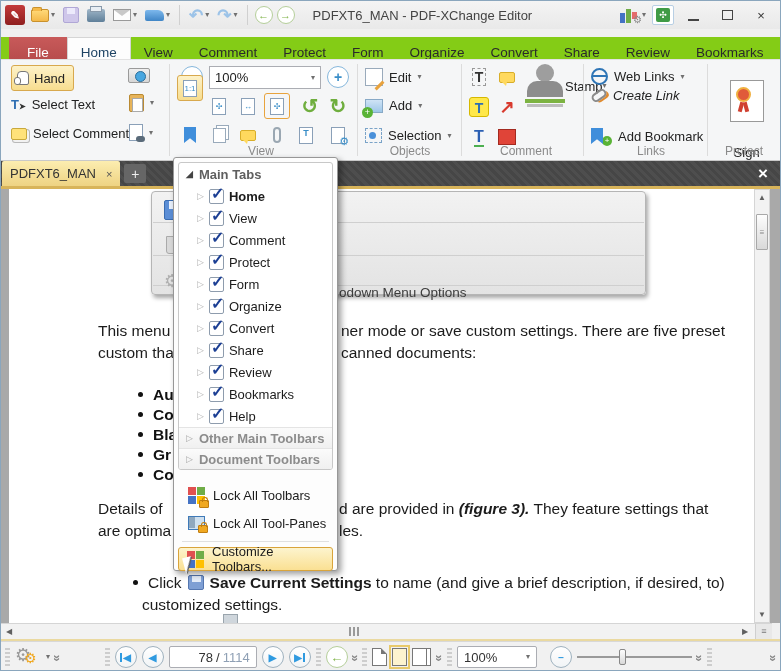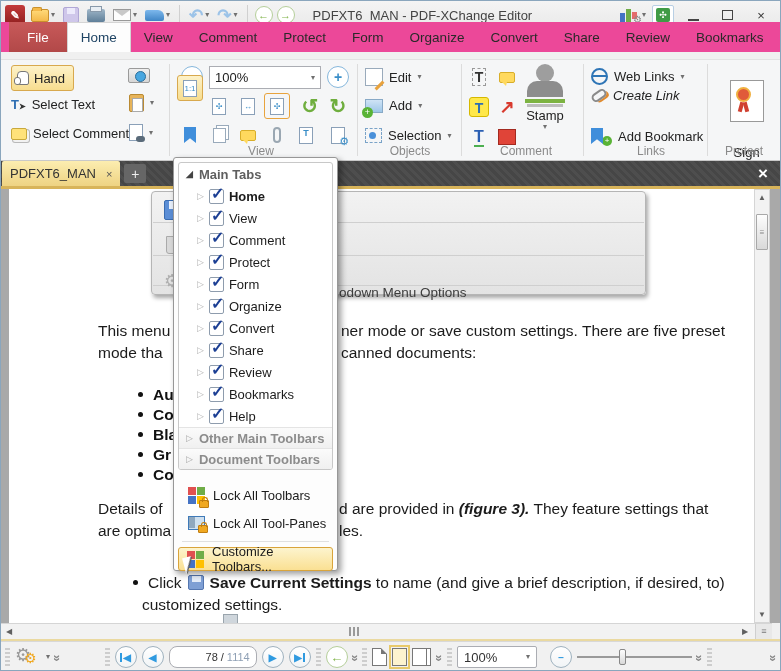--- a/index.html
+++ b/index.html
@@ -42,7 +42,7 @@
   .spacer { flex:1; }
 
   
-  .ribbon-tabs { position:absolute; left:0; top:21px; width:100%; height:30px; background:#ec4899; display:flex; align-items:flex-end; }
+  .ribbon-tabs { position:absolute; left:0; top:36px; width:100%; height:30px; background:#84cc16; display:flex; align-items:flex-end; }
   .tab-file { height:30px; padding:0 18px; background:linear-gradient(#c85a5a,#b24848); color:#fff; font-size:13.5px; display:flex; align-items:center; margin-left:8px; }
   .tab { height:30px; padding:0 13px; color:#2a2a2a; font-size:13.5px; display:flex; align-items:center; }
   .tab.active { background:#fdfdfd; border:1px solid #d5d5d5; border-bottom:none; color:#1f4464; }

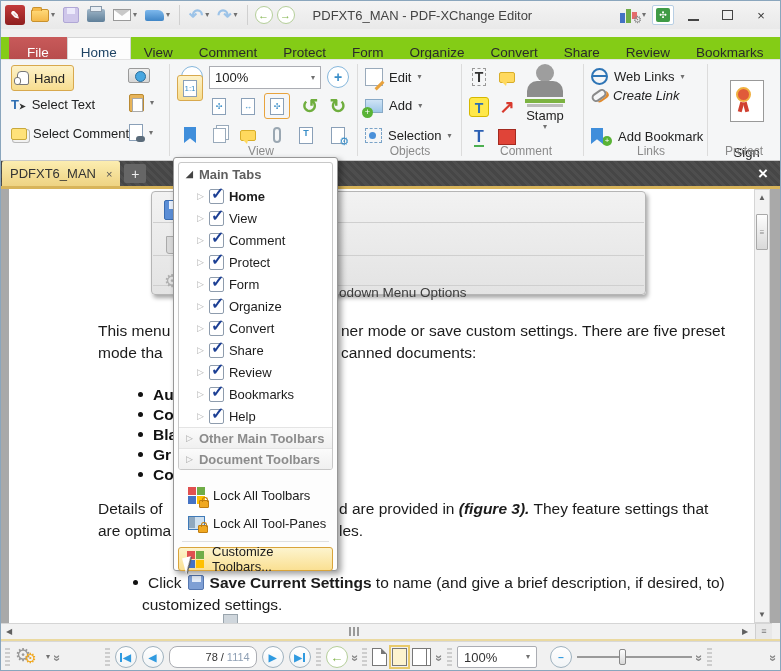--- a/index.html
+++ b/index.html
@@ -96,7 +96,7 @@
   .i-arrow { color:#d83a2e; font-size:18px; font-weight:bold; }
   .i-ul { color:#2b5fb3; font-weight:bold; font-size:16px; border-bottom:2px solid #4caf50; line-height:1.1; }
   .i-rect { width:18px; height:16px; background:#e04438; border:1px solid #a32a20; }
-  .stamp-btn { position:absolute; display:flex; flex-direction:column; align-items:center; }
+  .stamp-btn { position:absolute; display:flex; flex-direction:row; align-items:center; }
   .i-stamp { width:40px; height:44px; position:relative; }
   .i-stamp .head { position:absolute; left:11px; top:0; width:18px; height:18px; border-radius:50%; background:#9e9e9e; }
   .i-stamp .body { position:absolute; left:2px; top:17px; width:36px; height:16px; background:#8d8d8d; border-radius:10px 10px 0 0; }

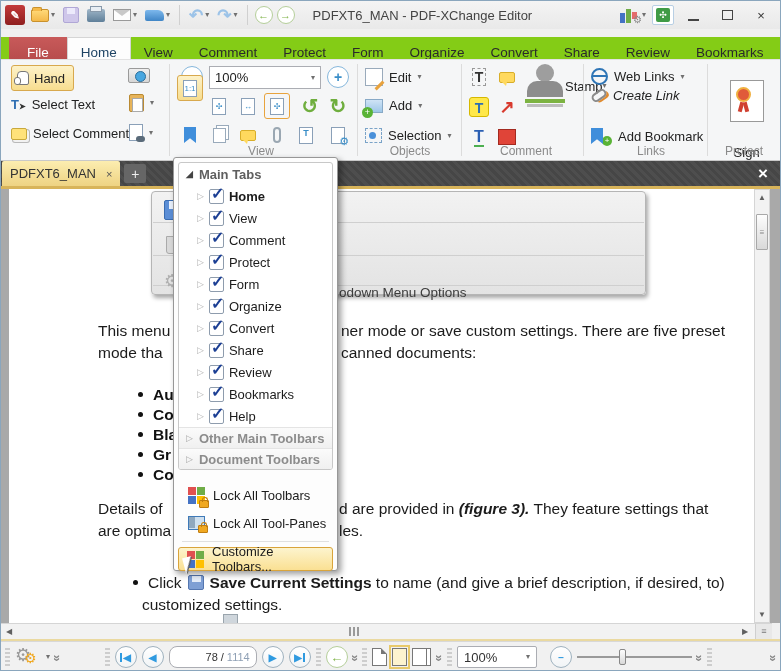--- a/index.html
+++ b/index.html
@@ -461,7 +461,7 @@
 
       <div class="doc-text" style="left:89px; top:133px;">This menu</div>
       <div class="doc-text" style="left:332px; top:133px;">ner mode or save custom settings. There are five preset</div>
-      <div class="doc-text" style="left:89px; top:155px;">mode tha</div>
+      <div class="doc-text" style="left:89px; top:155px;">custom tha</div>
       <div class="doc-text" style="left:332px; top:155px;">canned documents:</div>
 
       <div class="doc-bullet" style="left:129px; top:197px;"><span class="dot"></span><span>Au</span></div>

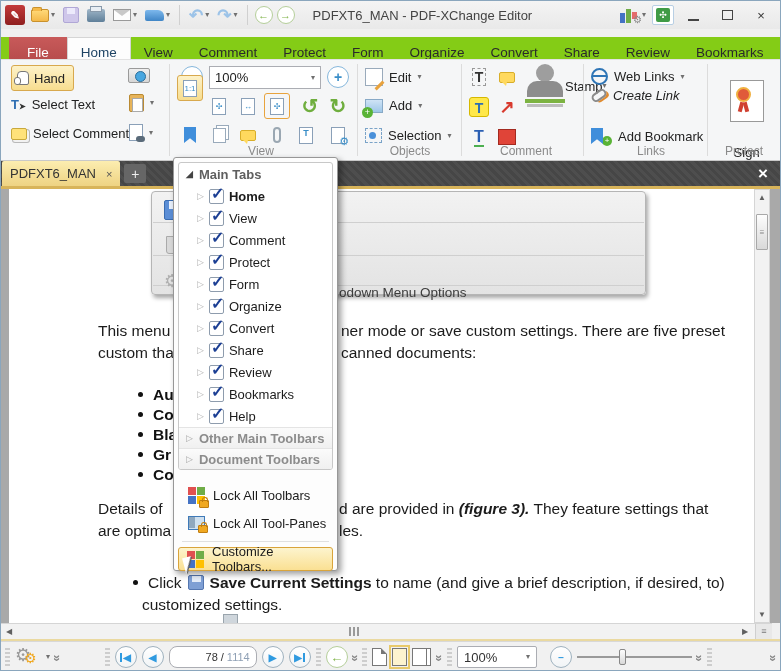--- a/index.html
+++ b/index.html
@@ -197,8 +197,8 @@
   .nav-circ { width:22px; height:22px; border-radius:50%; border:1px solid #9fb2bf; background:linear-gradient(#fff,#f1f4f6);
               display:flex; align-items:center; justify-content:center; color:#2f9ae0; font-size:10px; font-weight:bold; gap:1px; }
   .nav-bar { width:2px; height:9px; background:#2f9ae0; }
-  .pagebox { width:88px; height:22px; background:#fff; border:1px solid #abadb3; border-radius:8px; display:flex; align-items:center; justify-content:flex-end;
-             padding:4px 6px; font-size:11px; color:#333; gap:3px; }
+  .pagebox { width:88px; height:22px; background:#fff; border:1px solid #abadb3; border-radius:2px; display:flex; align-items:center; justify-content:flex-end;
+             padding:4px 6px; font-size:13px; color:#333; gap:3px; }
   .pagebox .total { color:#8fa0b5; }
   .nav-green { width:22px; height:22px; border-radius:50%; border:1px solid #b5cf9a; background:#fff; color:#7fb347; font-size:13px; font-weight:bold;
                display:flex; align-items:center; justify-content:center; }

